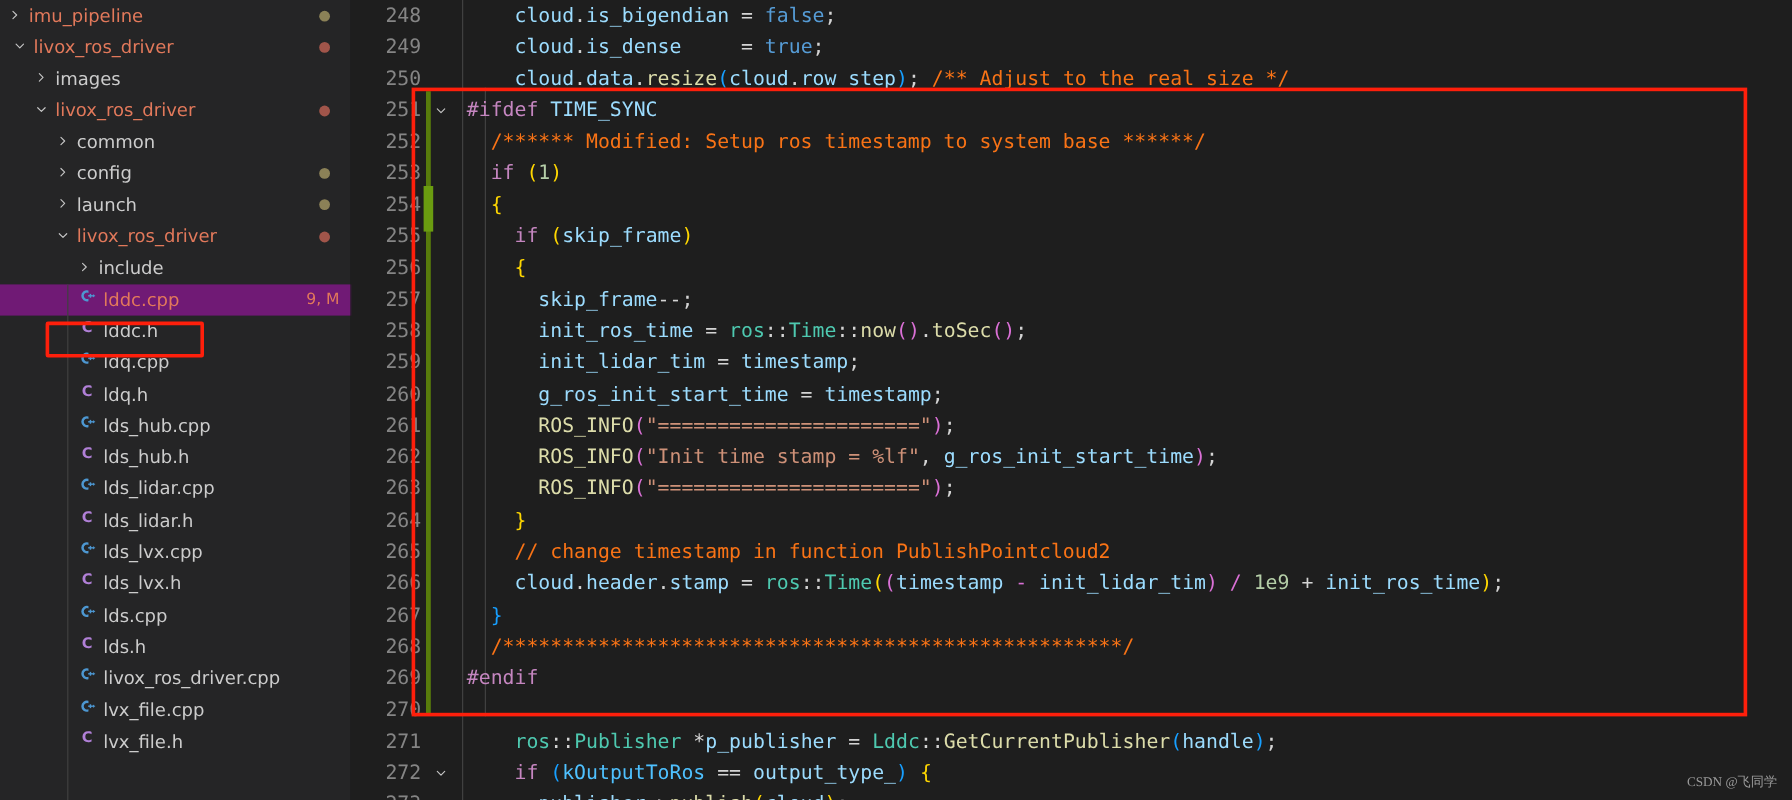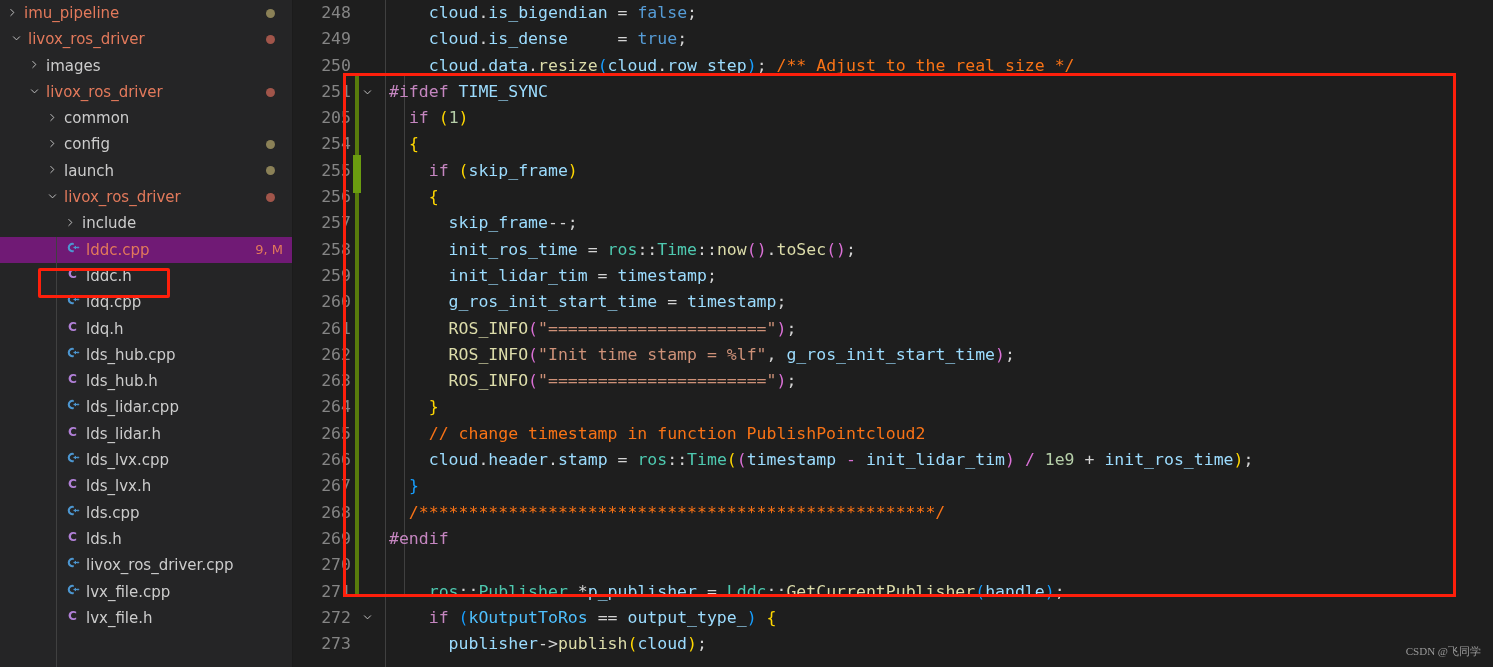--- a/index.html
+++ b/index.html
@@ -409,6 +409,7 @@
         <div class="code-line"><span class="lnum">251</span><span class="fold"><svg width="11" height="11" viewBox="0 0 16 16">
               <path d="M3.5 5.5 L8 10 L12.5 5.5" fill="none" stroke="currentColor" stroke-width="1.4" stroke-linecap="round" stroke-linejoin="round"></path>
             </svg></span><span class="codetext"><span class="t-kw">#ifdef</span><span class="t-plain"> </span><span class="t-var">TIME_SYNC</span></span></div>
+        <div class="code-line"><span class="lnum">252</span><span class="fold"></span><span class="codetext"><span class="t-cmt">  /****** Modified: Setup ros timestamp to system base ******/</span></span></div>
         <div class="code-line"><span class="lnum">205</span><span class="fold"></span><span class="codetext"><span class="t-plain">  </span><span class="t-ctrl">if</span><span class="t-plain"> </span><span class="t-p1">(</span><span class="t-num">1</span><span class="t-p1">)</span></span></div>
         <div class="code-line"><span class="lnum">254</span><span class="fold"></span><span class="codetext"><span class="t-plain">  </span><span class="t-p1">{</span></span></div>
         <div class="code-line"><span class="lnum">255</span><span class="fold"></span><span class="codetext"><span class="t-plain">    </span><span class="t-ctrl">if</span><span class="t-plain"> </span><span class="t-p1">(</span><span class="t-var">skip_frame</span><span class="t-p1">)</span></span></div>

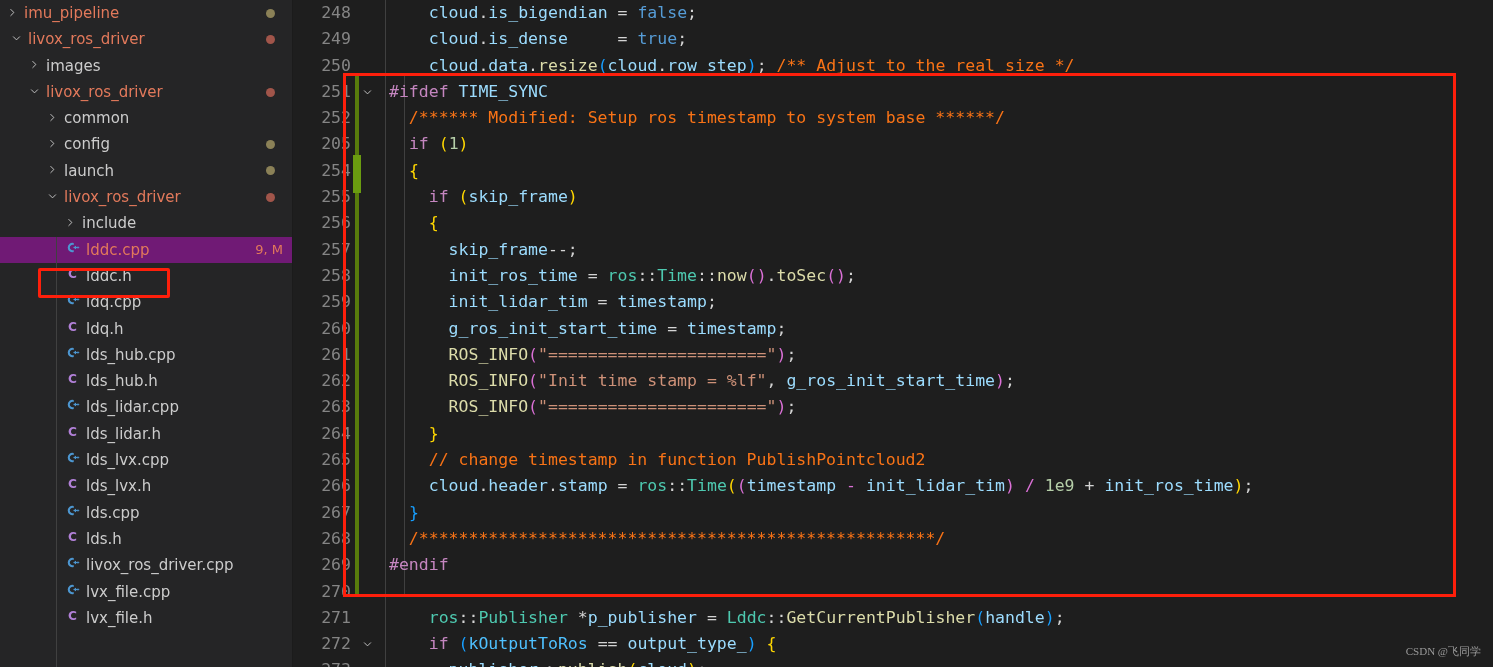--- a/index.html
+++ b/index.html
@@ -410,7 +410,7 @@
               <path d="M3.5 5.5 L8 10 L12.5 5.5" fill="none" stroke="currentColor" stroke-width="1.4" stroke-linecap="round" stroke-linejoin="round"></path>
             </svg></span><span class="codetext"><span class="t-kw">#ifdef</span><span class="t-plain"> </span><span class="t-var">TIME_SYNC</span></span></div>
         <div class="code-line"><span class="lnum">252</span><span class="fold"></span><span class="codetext"><span class="t-cmt">  /****** Modified: Setup ros timestamp to system base ******/</span></span></div>
-        <div class="code-line"><span class="lnum">205</span><span class="fold"></span><span class="codetext"><span class="t-plain">  </span><span class="t-ctrl">if</span><span class="t-plain"> </span><span class="t-p1">(</span><span class="t-num">1</span><span class="t-p1">)</span></span></div>
+        <div class="code-line"><span class="lnum">253</span><span class="fold"></span><span class="codetext"><span class="t-plain">  </span><span class="t-ctrl">if</span><span class="t-plain"> </span><span class="t-p1">(</span><span class="t-num">1</span><span class="t-p1">)</span></span></div>
         <div class="code-line"><span class="lnum">254</span><span class="fold"></span><span class="codetext"><span class="t-plain">  </span><span class="t-p1">{</span></span></div>
         <div class="code-line"><span class="lnum">255</span><span class="fold"></span><span class="codetext"><span class="t-plain">    </span><span class="t-ctrl">if</span><span class="t-plain"> </span><span class="t-p1">(</span><span class="t-var">skip_frame</span><span class="t-p1">)</span></span></div>
         <div class="code-line"><span class="lnum">256</span><span class="fold"></span><span class="codetext"><span class="t-plain">    </span><span class="t-p1">{</span></span></div>

